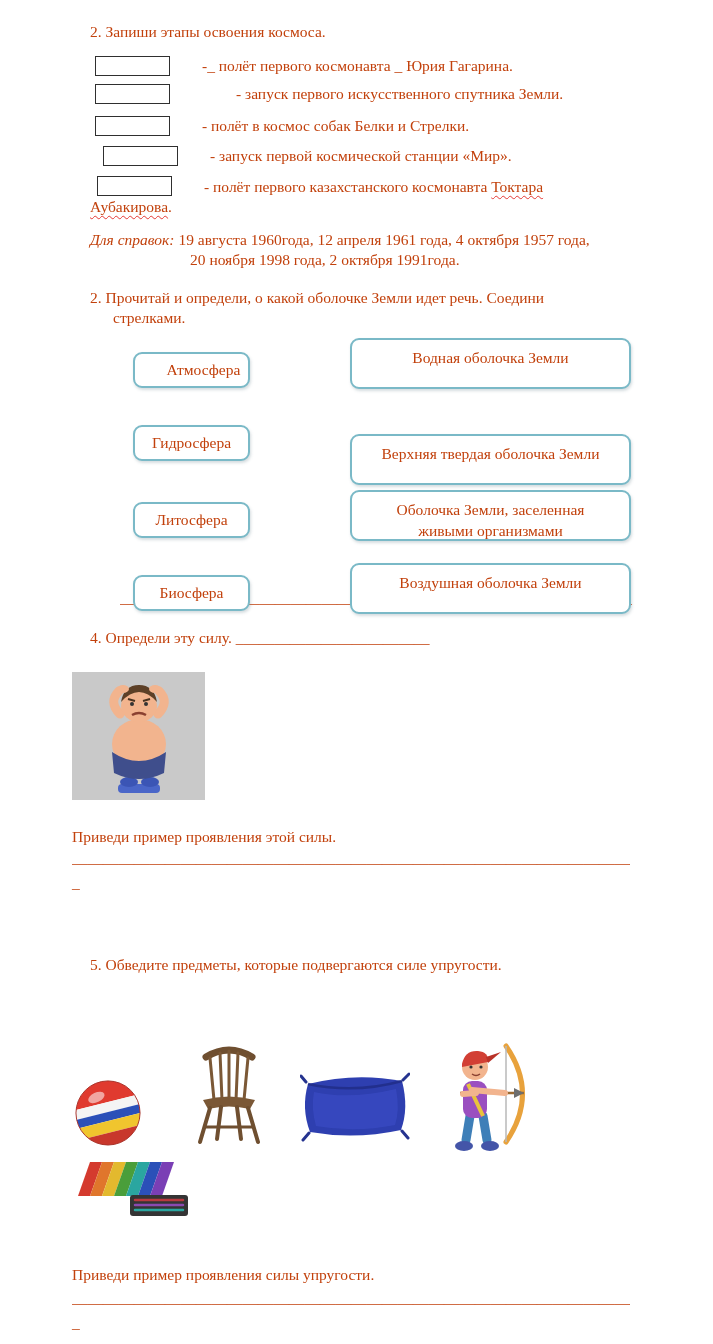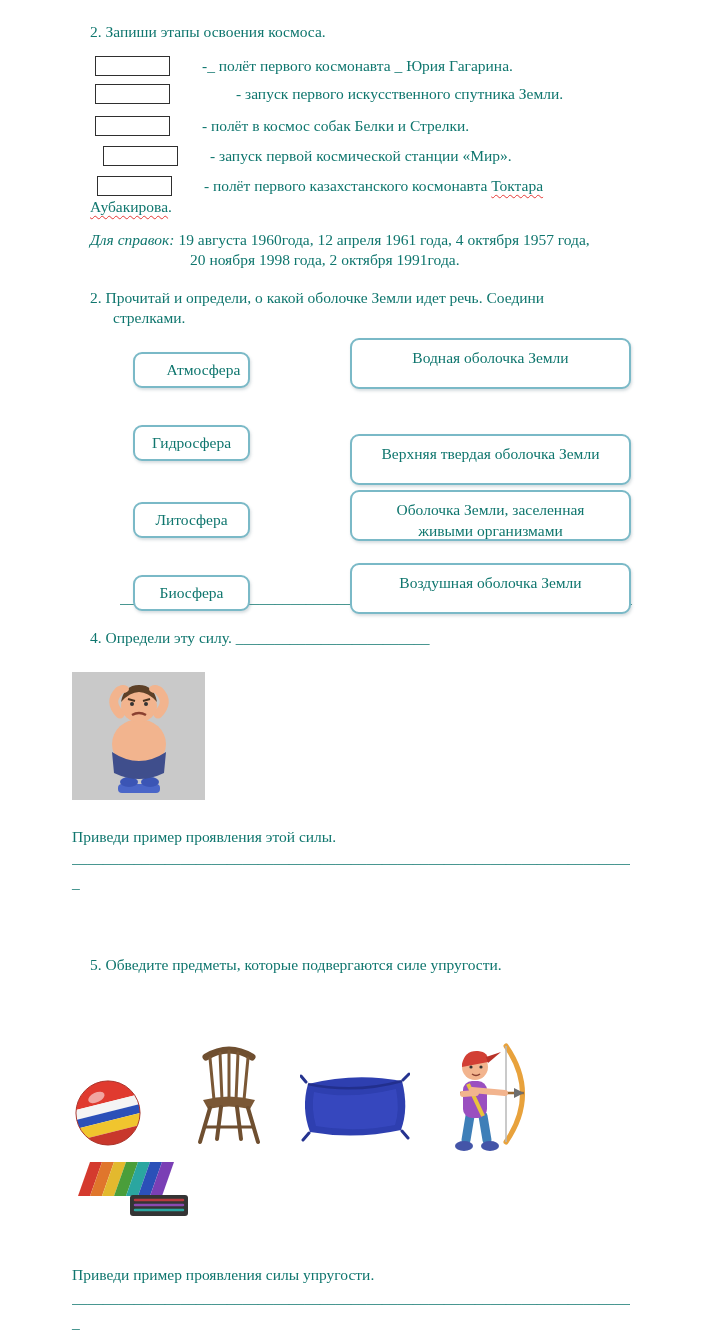--- a/index.html
+++ b/index.html
@@ -6,7 +6,7 @@
   html,body { background:#ffffff; }
   .page {
     position:relative; width:713px; height:1344px; margin:0 auto;
-    background:#ffffff; color:#0f766e;
+    background:#ffffff; color:#c2410c;
     font-family:"Liberation Serif", serif; font-size:15.5px; line-height:1.25;
     overflow:hidden;
   }

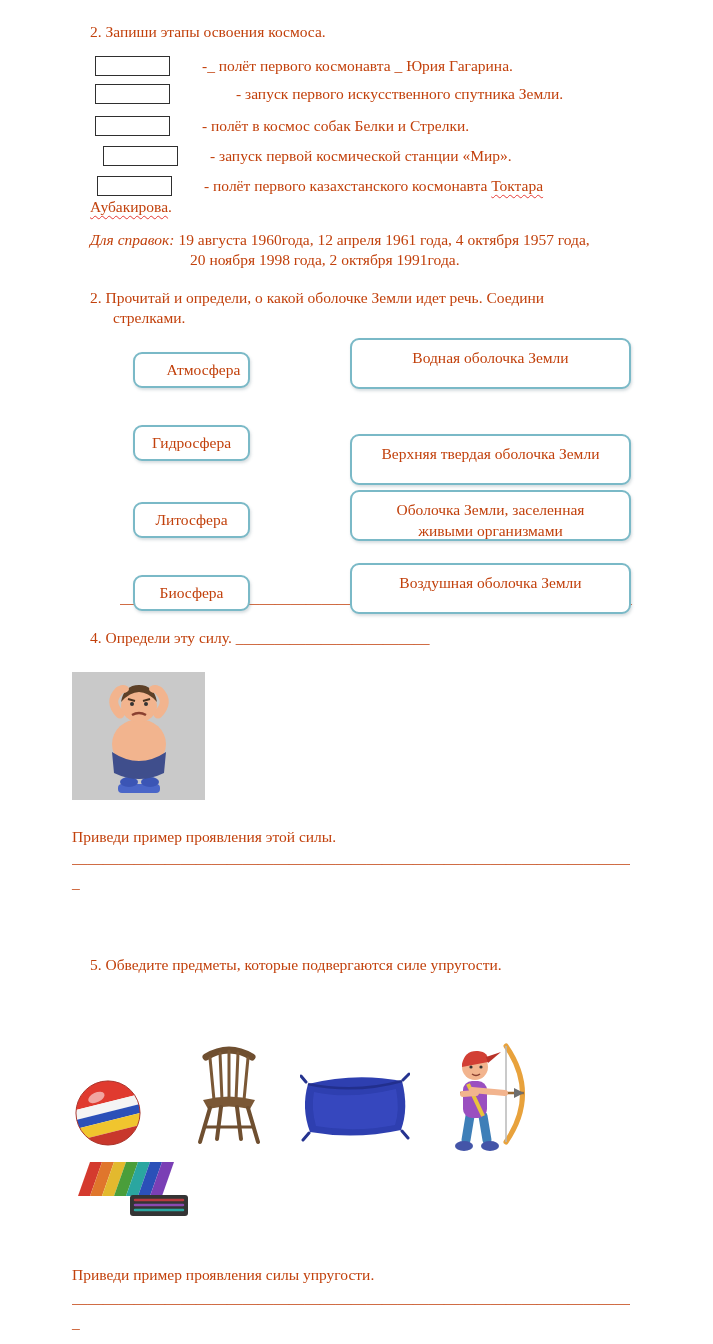--- a/index.html
+++ b/index.html
@@ -53,7 +53,7 @@
     <div class="answer-box"></div>
     <div class="q2-text">-   запуск первой космической станции «Мир».</div>
   </div>
-  <div class="abs q2-row" style="left:97px; top:176px;">
+  <div class="abs q2-row" style="left:97px; top:176px;align-items:flex-end;">
     <div class="answer-box"></div>
     <div class="q2-text"><span>-   полёт первого казахстанского космонавта </span><span class="misspelled">Токтара</span></div>
   </div>

